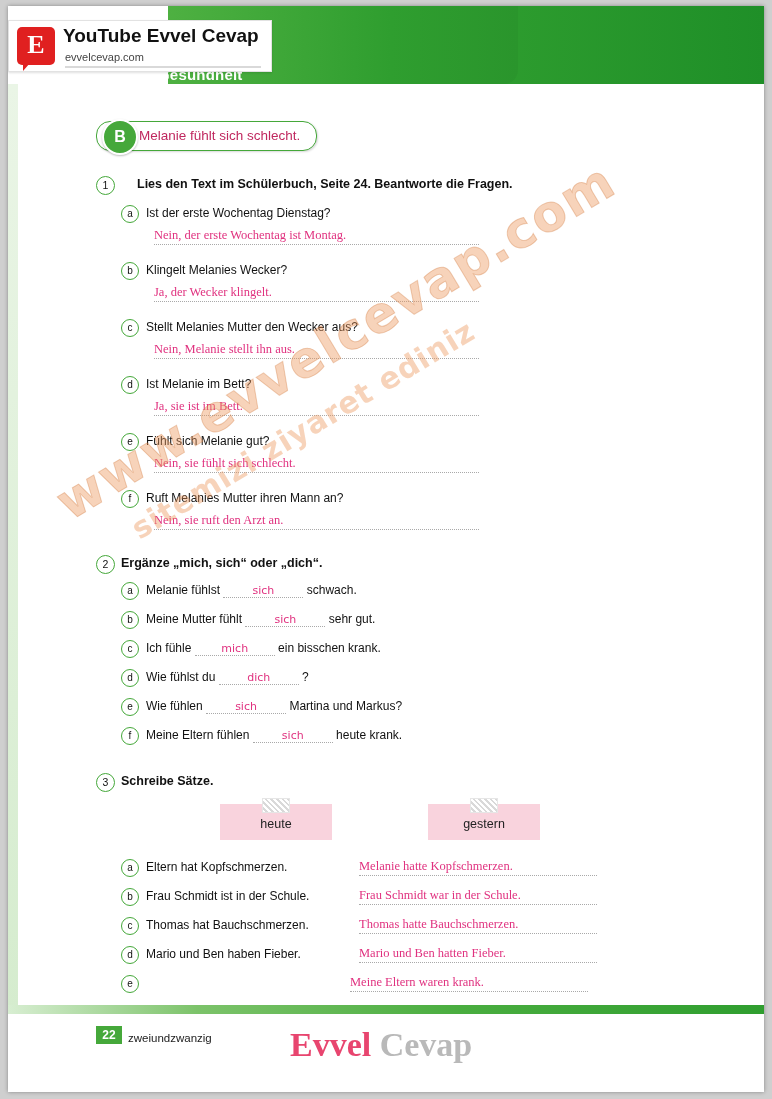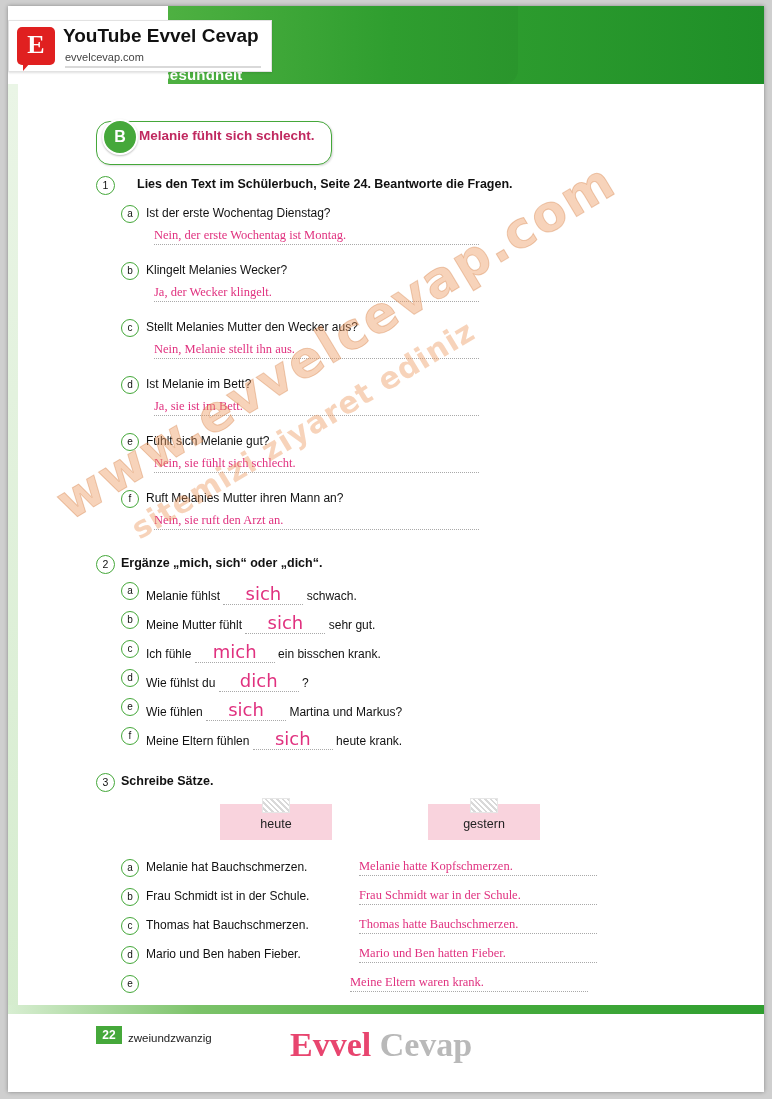--- a/index.html
+++ b/index.html
@@ -80,8 +80,8 @@
   .sec-head{
     position:absolute;left:88px;top:115px;height:28px;
     background:#ffffff;border:1.5px solid #45a83a;border-radius:14px;
-    padding:0 16px 14px 42px;line-height:27px;
-    font-size:13.5px;font-weight:bold;color:#c0285f;
+    padding:0 16px 0 42px;line-height:27px;
+    font-size:13.5px;font-weight:normal;color:#c0285f;
     box-shadow:1px 1px 2px rgba(0,0,0,.15);
   }
   .sec-badge{

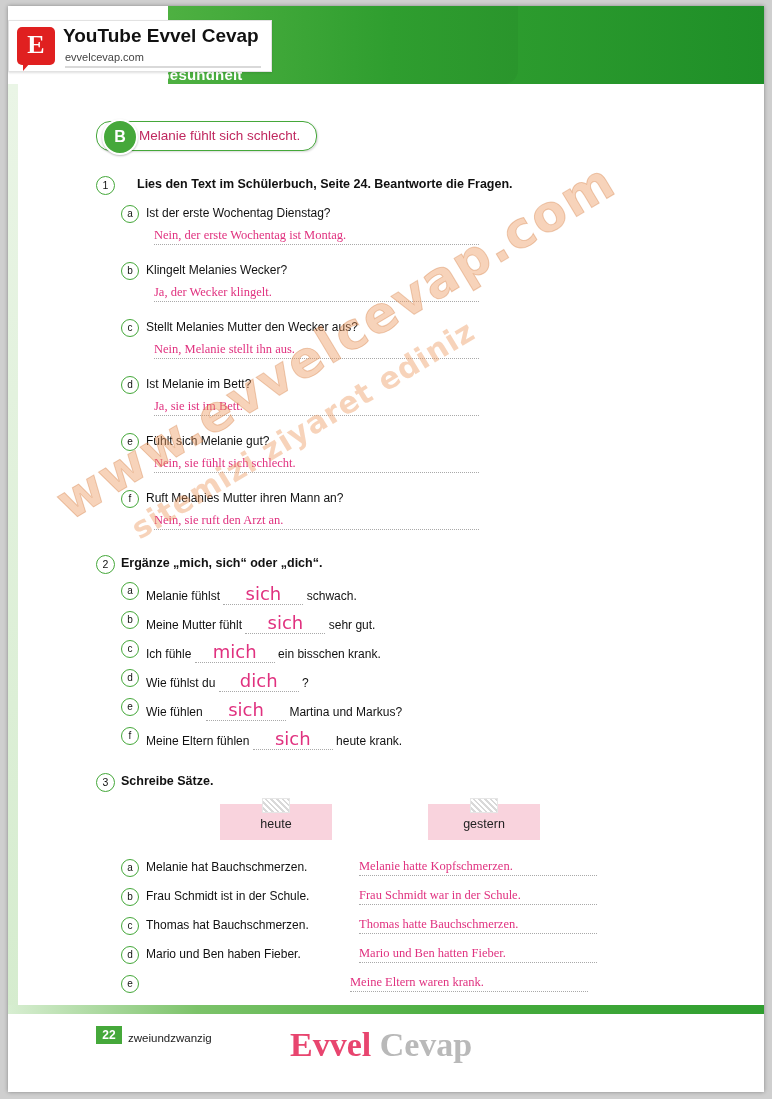--- a/index.html
+++ b/index.html
@@ -115,7 +115,7 @@
   }
   .gap{
     display:inline-block;position:relative;color:#e0317f;
-    font-family:"DejaVu Sans", sans-serif;font-size:18px;
+    font-family:"DejaVu Sans", sans-serif;font-size:11px;
     text-align:center;
   }
   .gap:before{

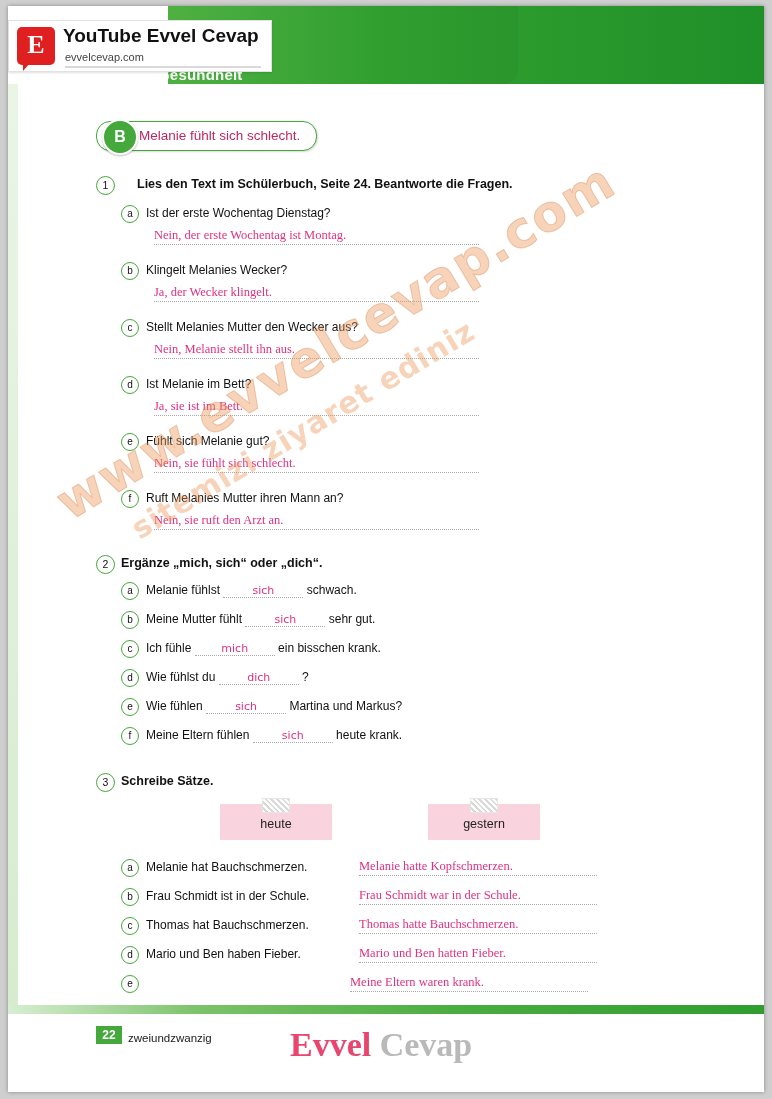--- a/index.html
+++ b/index.html
@@ -275,7 +275,7 @@
   <div class="tape" style="left:420px;top:798px;">gestern</div>
 
   <div class="ltr" style="left:113px;top:853px;">a</div>
-  <div class="sent" style="left:138px;top:854px;">Melanie hat Bauchschmerzen.</div>
+  <div class="sent" style="left:138px;top:854px;">Eltern hat Kopfschmerzen.</div>
   <div class="ans" style="left:351px;top:853px;width:238px;">Melanie hatte Kopfschmerzen.</div>
 
   <div class="ltr" style="left:113px;top:882px;">b</div>

